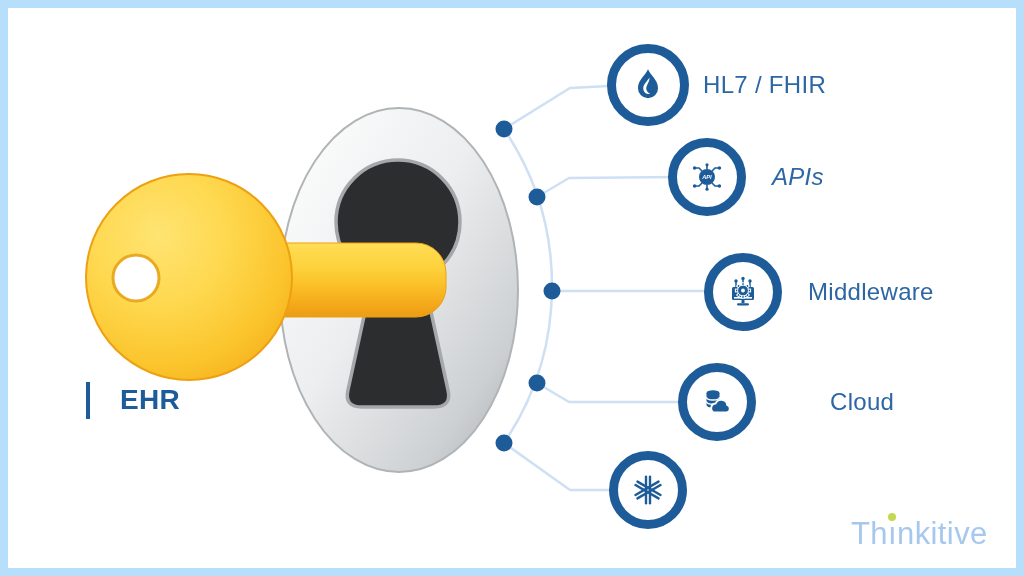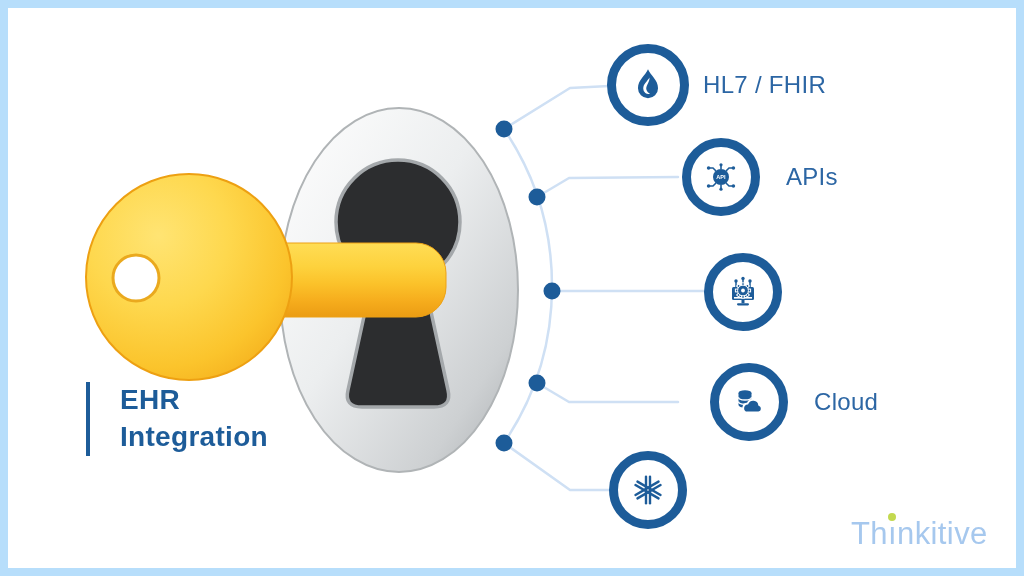--- a/index.html
+++ b/index.html
@@ -113,7 +113,7 @@
     <span class="item-label gap-sm">HL7 / FHIR</span>
   </div>
 
-  <div class="item" style="left:682px;top:138px;">
+  <div class="item" style="left:668px;top:138px;font-style:italic;">
     <div class="ring std">
       <svg width="36" height="36" viewBox="0 0 36 36">
         <g stroke="#1d5c99" stroke-width="1.6" fill="none">

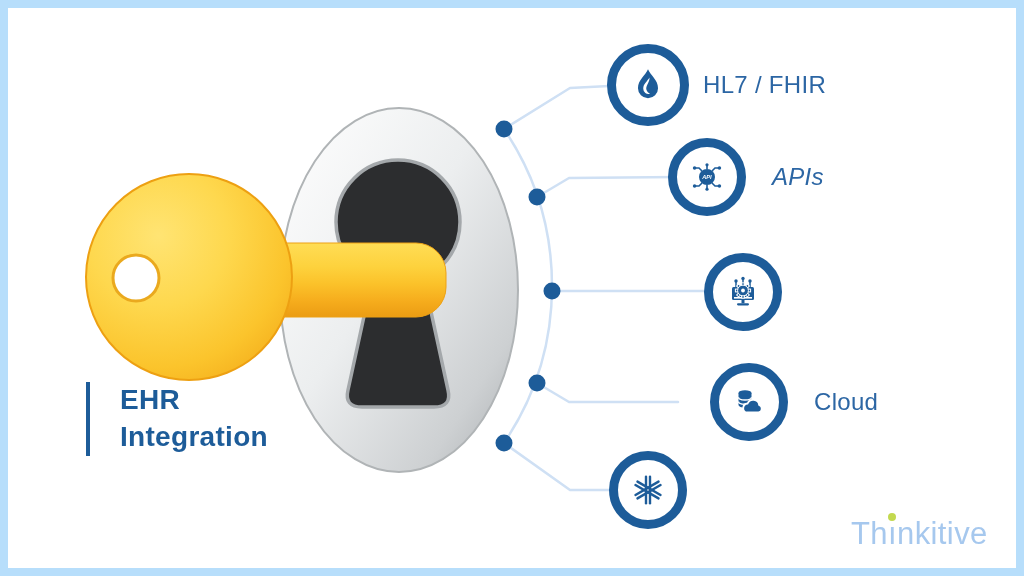--- a/index.html
+++ b/index.html
@@ -172,6 +172,7 @@
         </g>
       </svg>
     </div>
+    <span class="item-label gap-md">Middleware</span>
   </div>
 
   <div class="item" style="left:710px;top:363px;">

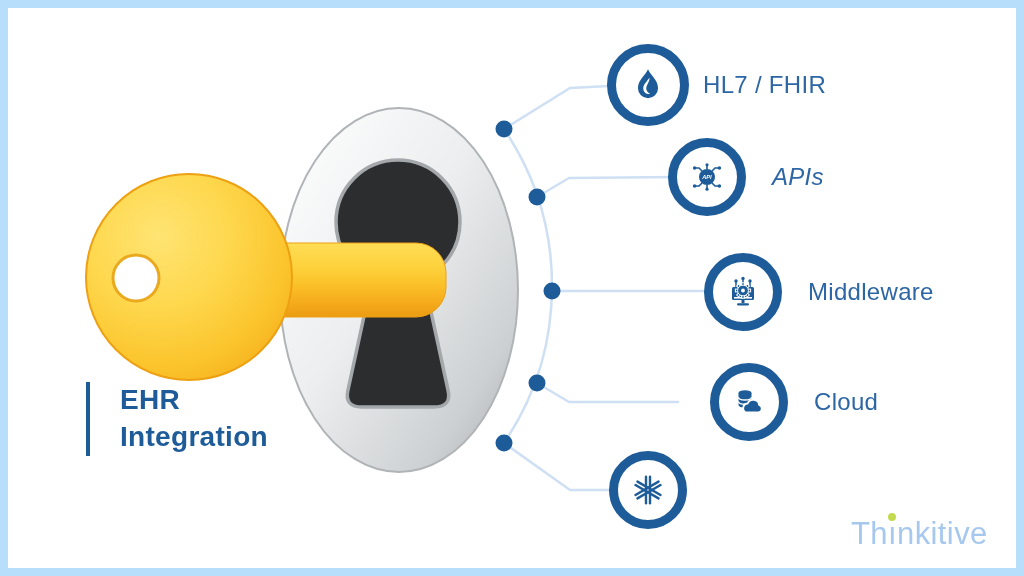--- a/index.html
+++ b/index.html
@@ -175,7 +175,7 @@
     <span class="item-label gap-md">Middleware</span>
   </div>
 
-  <div class="item" style="left:710px;top:363px;">
+  <div class="item" style="left:678px;top:363px;gap:48px;">
     <div class="ring std">
       <svg width="36" height="36" viewBox="0 0 36 36">
         <g fill="#1d5c99">

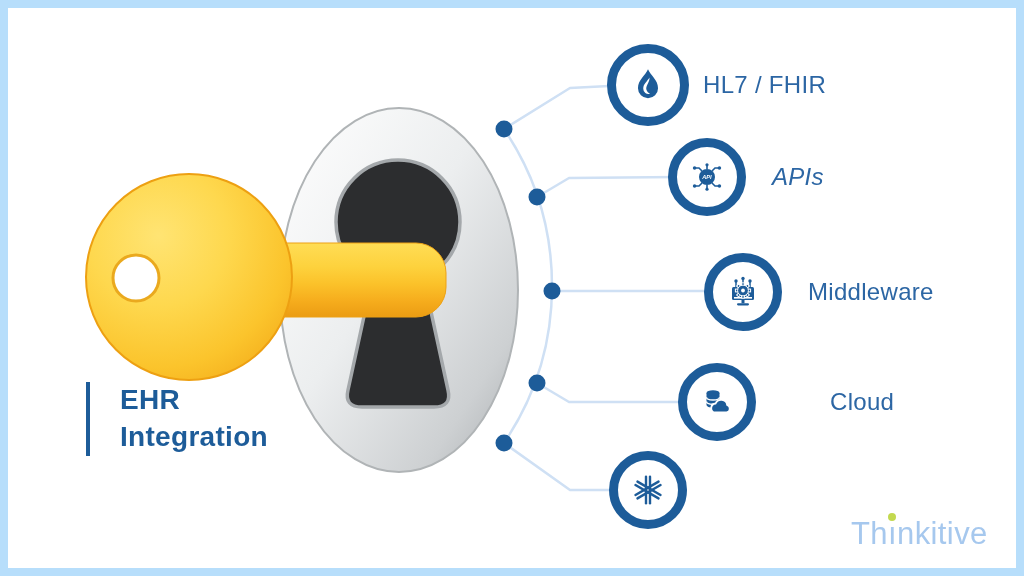--- a/index.html
+++ b/index.html
@@ -215,7 +215,6 @@
 
   <div class="page-title">
     <div>EHR</div>
-    <div>Integration</div>
   </div>
 
   <div class="brand">

